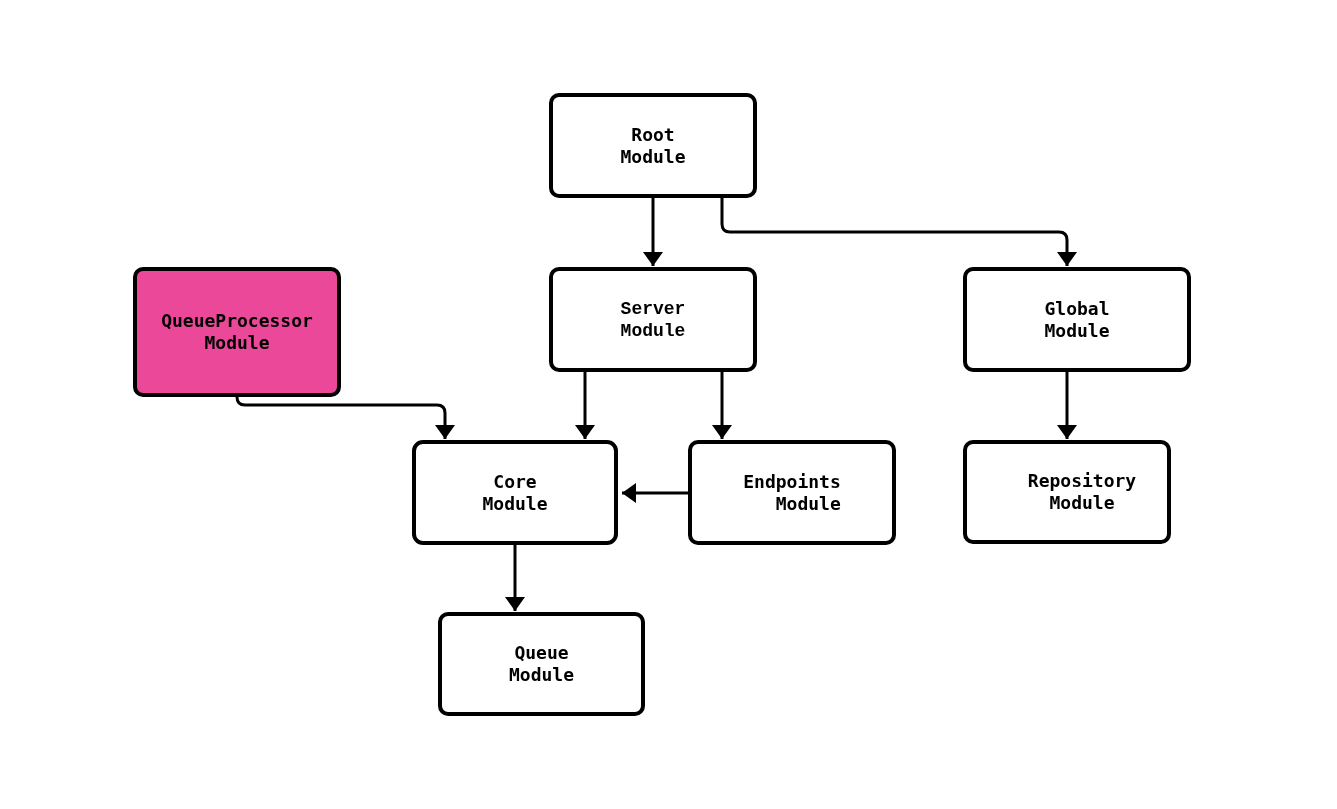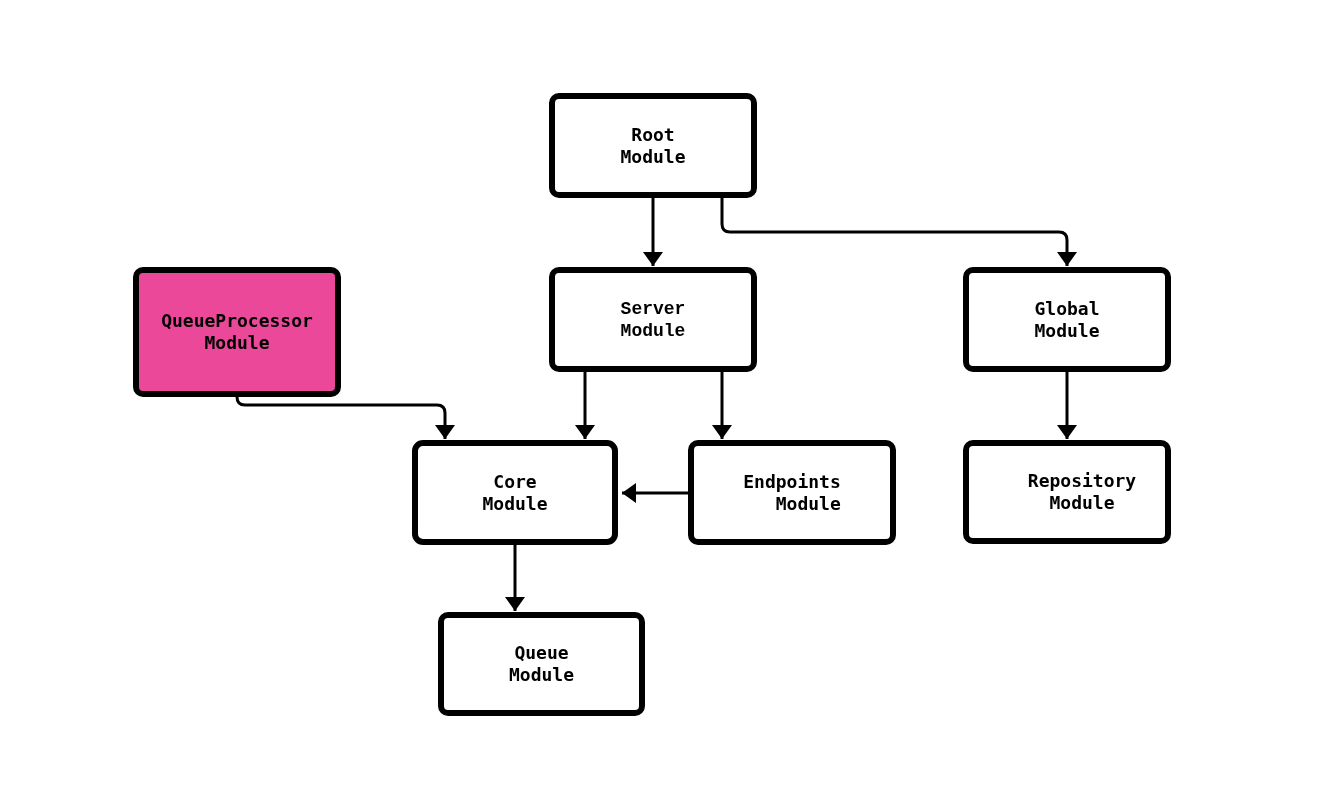--- a/index.html
+++ b/index.html
@@ -30,7 +30,7 @@
   .node {
     position: absolute;
     box-sizing: border-box;
-    border: 6px solid #f9a8d4;
+    border: 4px solid #f9a8d4;
     border-radius: 10px;
     background: #ffffff;
     display: flex;

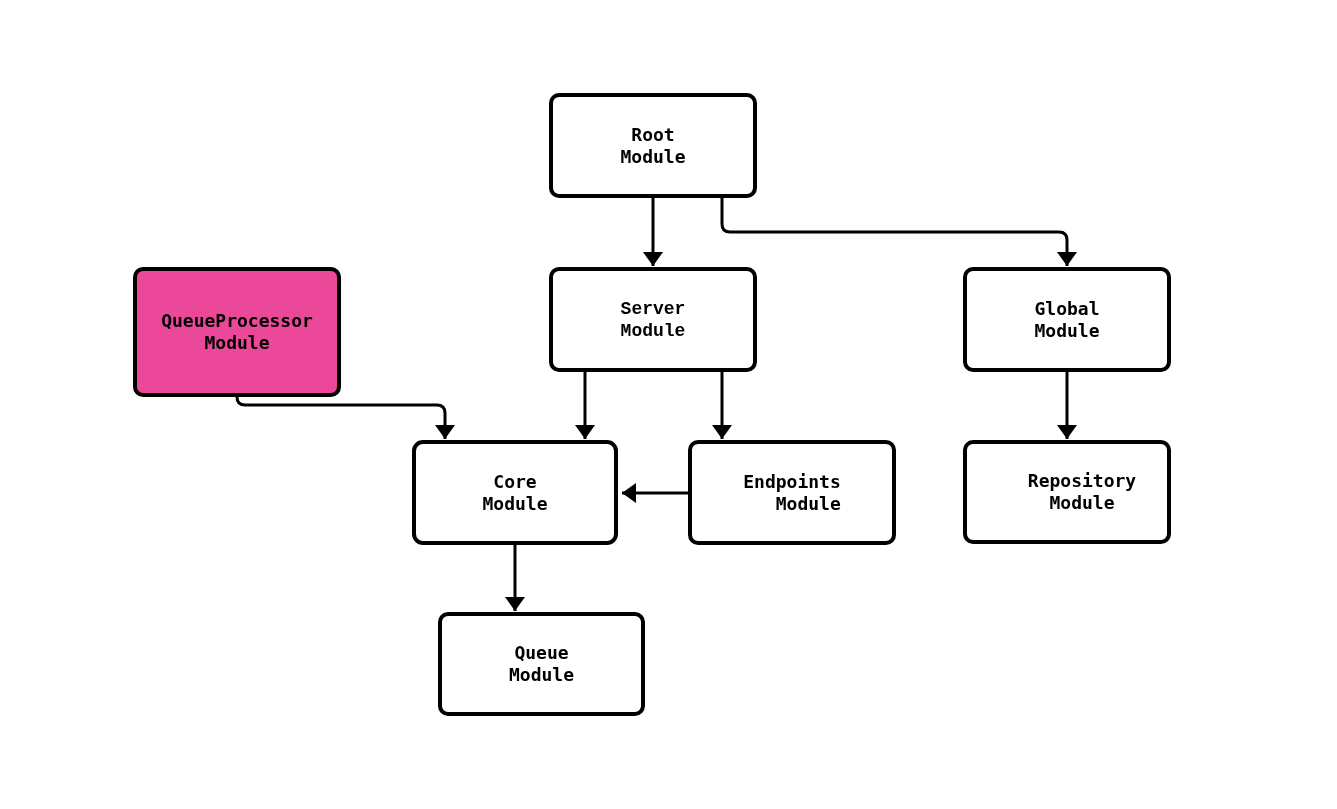--- a/index.html
+++ b/index.html
@@ -80,7 +80,7 @@
         <span class="node-label">Server
 Module</span>
       </div>
-      <div class="node" style="left: 963px; top: 267px; width: 208px; height: 105px; background: rgb(255, 255, 255); border-color: rgb(0, 0, 0); color: rgb(0, 0, 0);">
+      <div class="node" style="left: 963px; top: 267px; width: 228px; height: 105px; background: rgb(255, 255, 255); border-color: rgb(0, 0, 0); color: rgb(0, 0, 0);">
         <span class="node-label">Global
 Module</span>
       </div>

